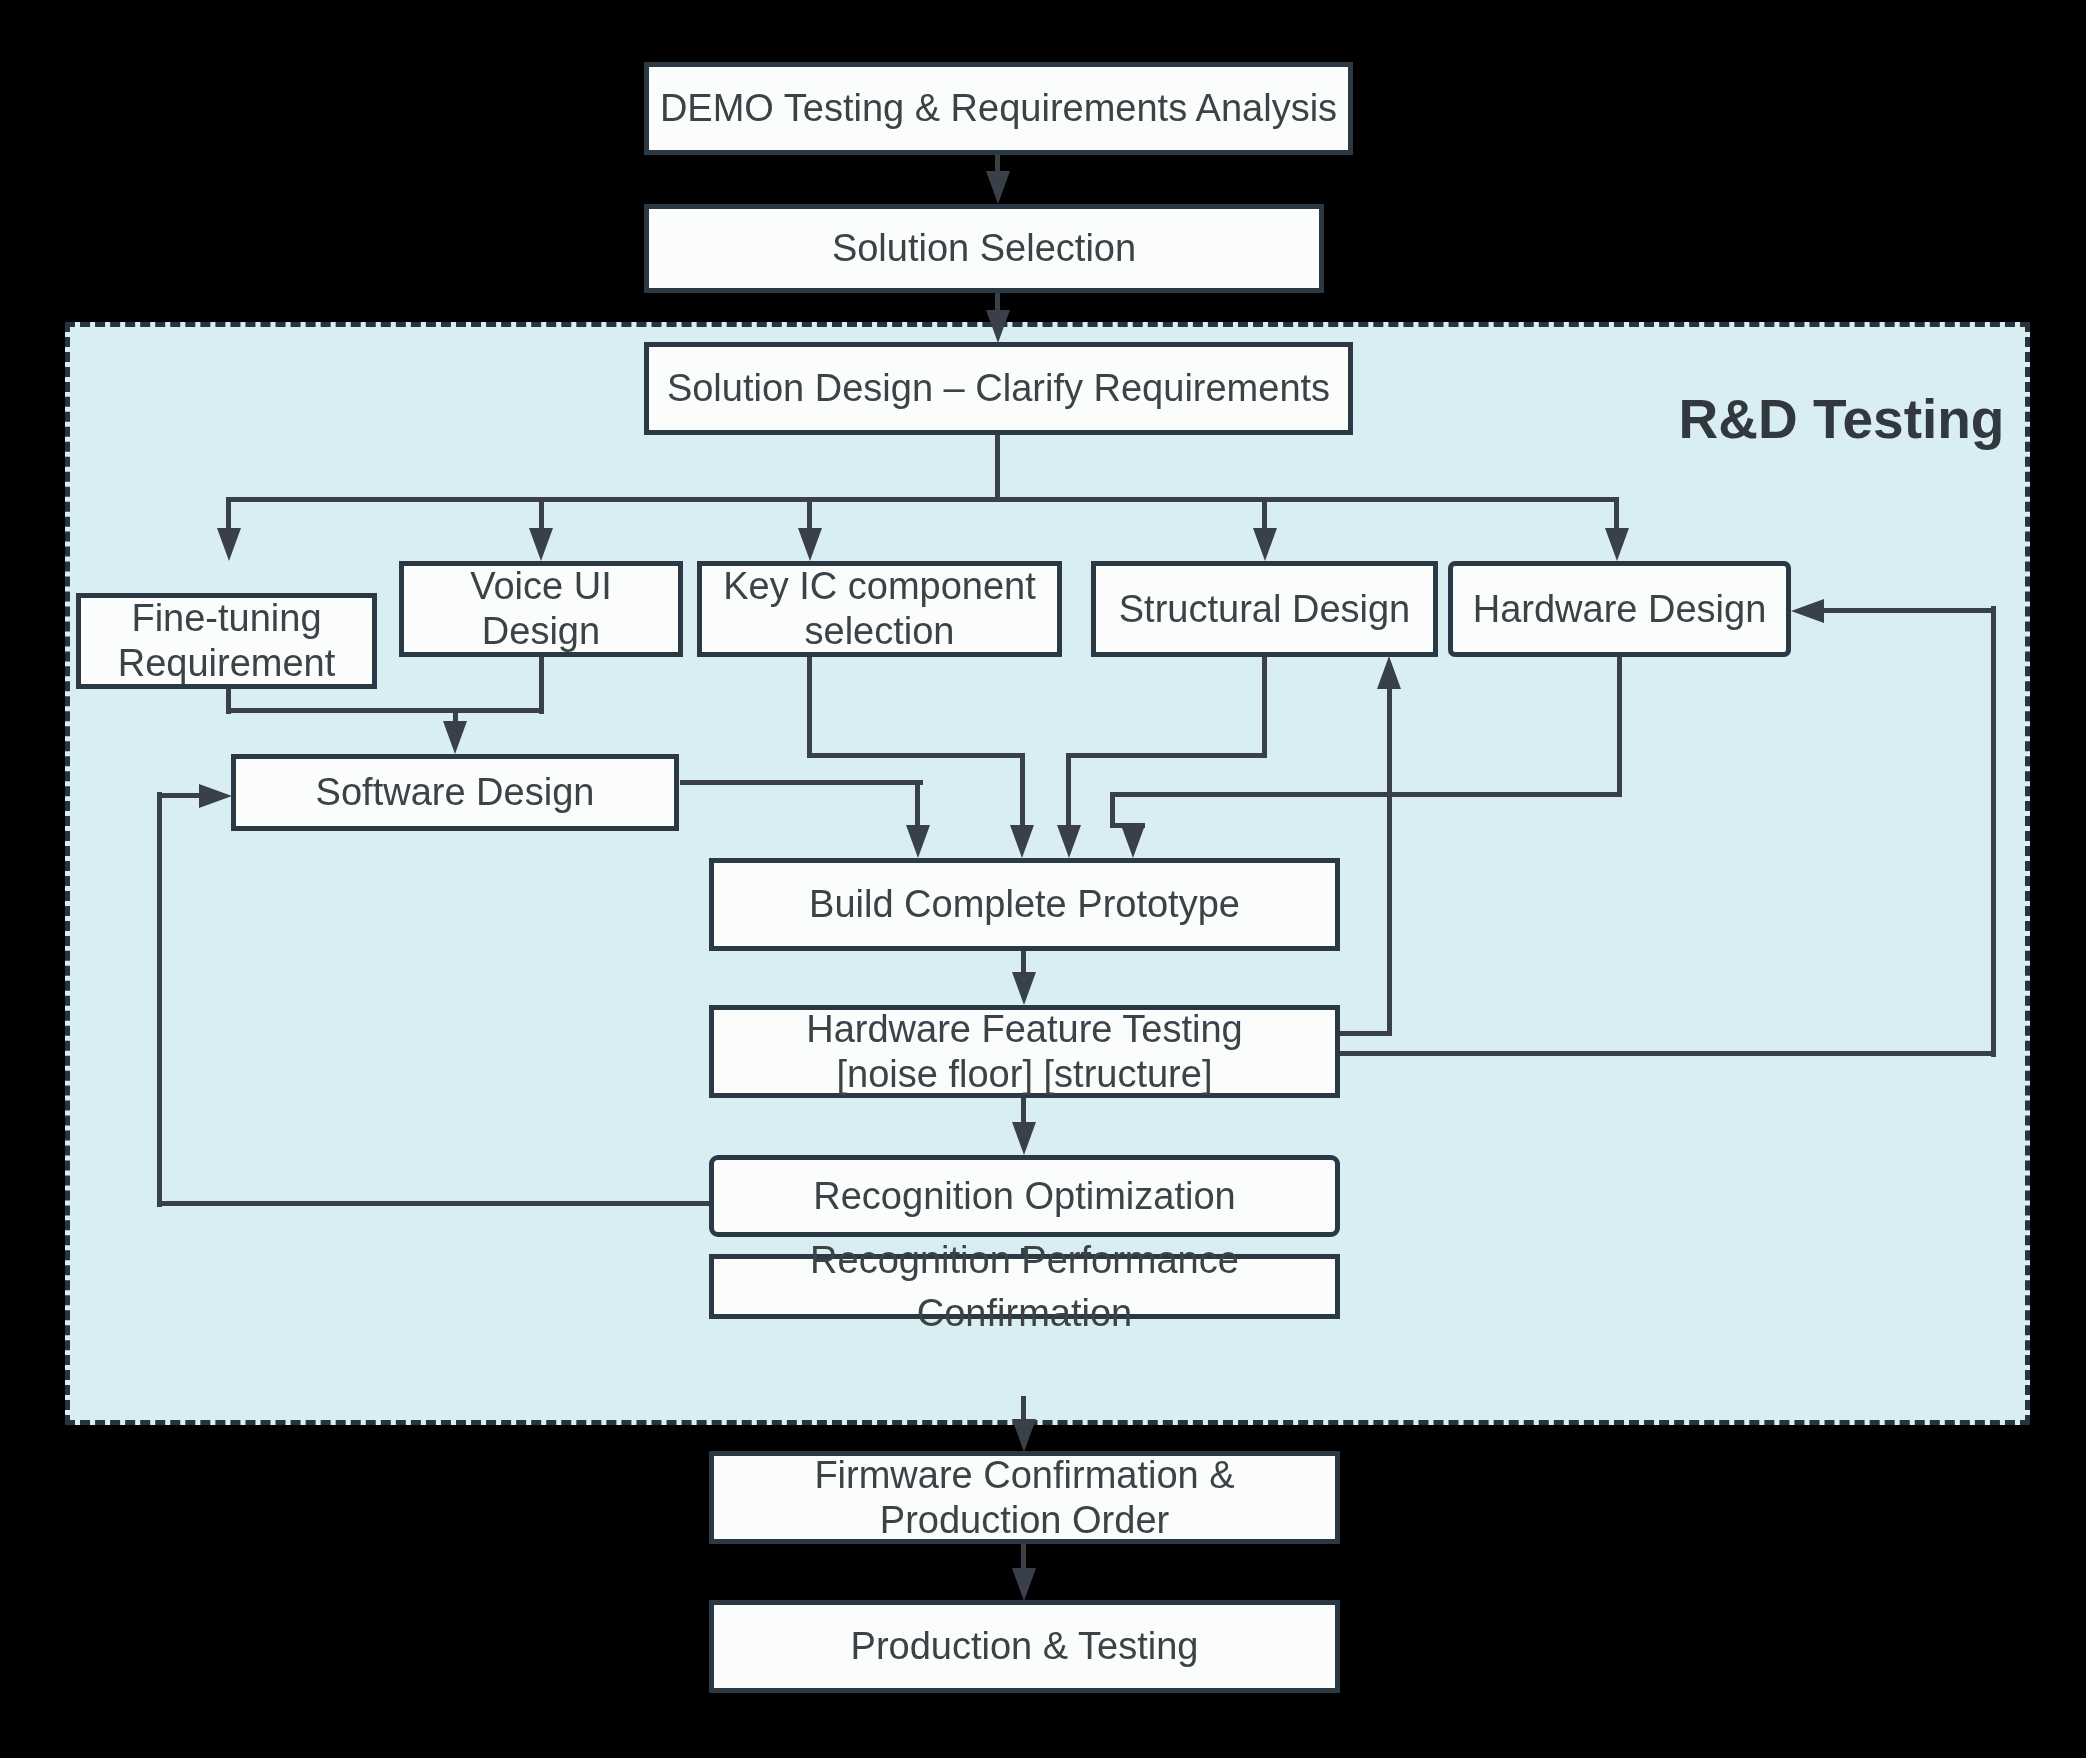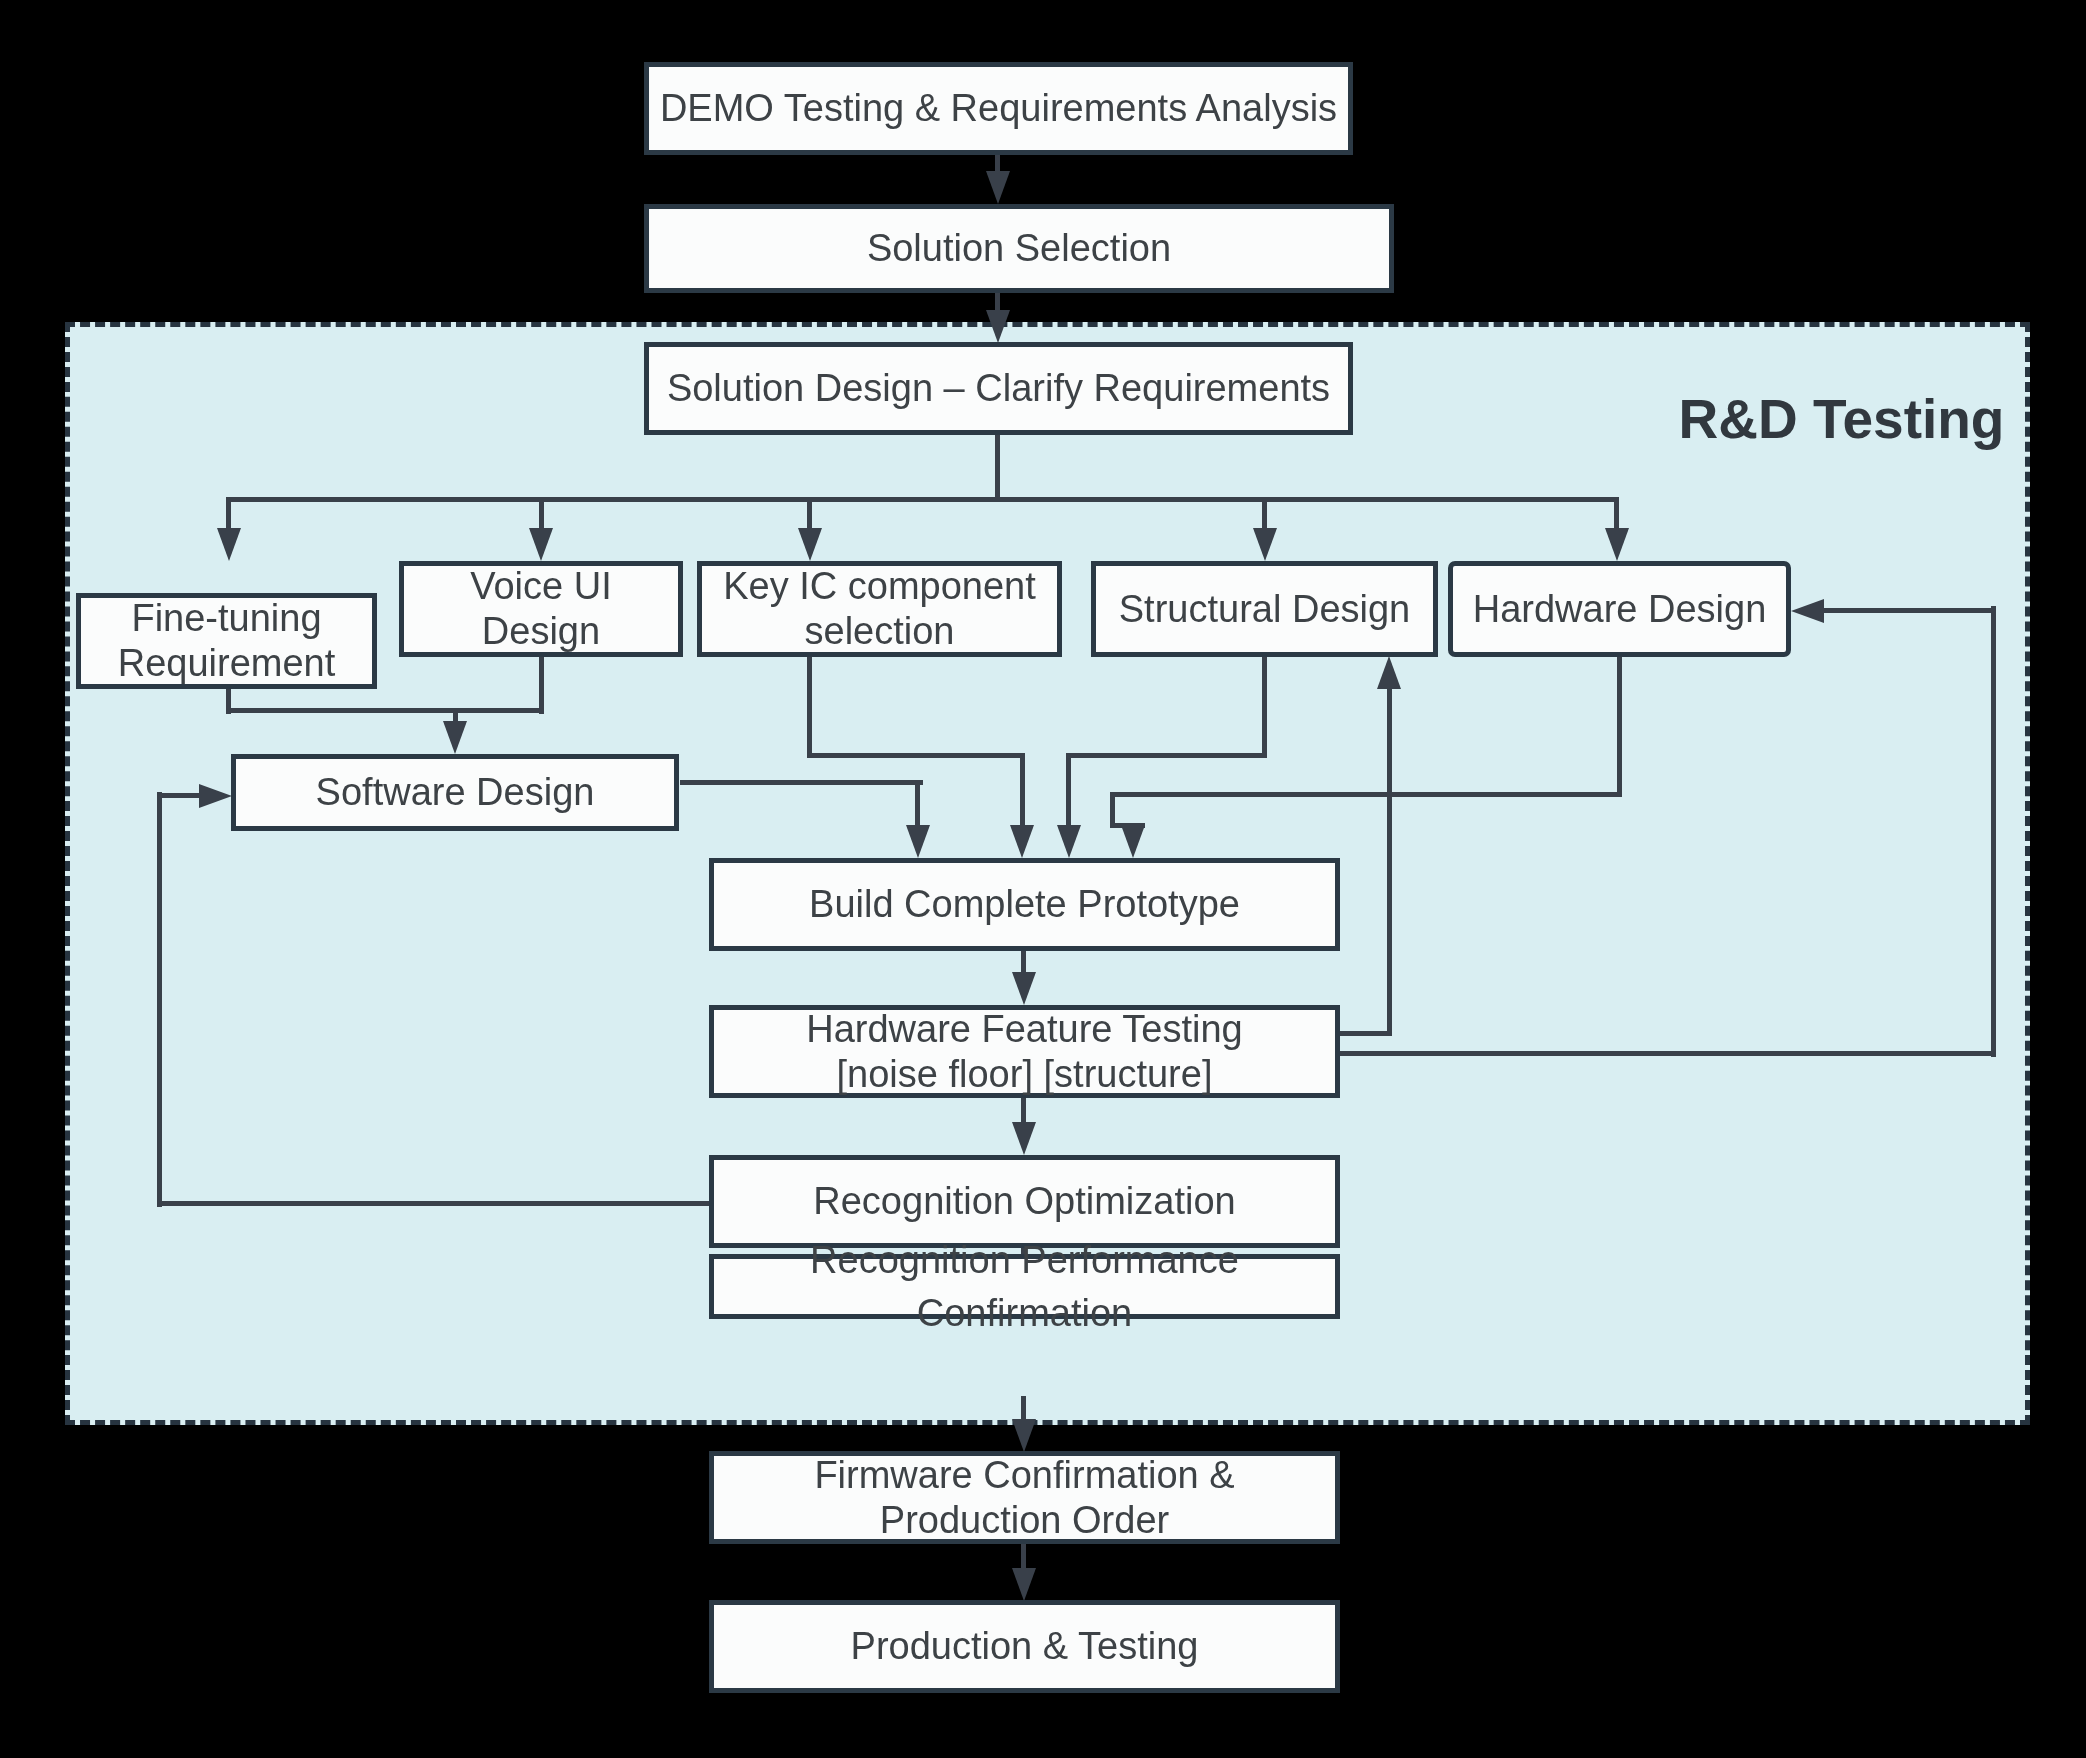--- a/index.html
+++ b/index.html
@@ -133,7 +133,7 @@
     <span>DEMO Testing &amp; Requirements Analysis</span>
   </div>
 
-  <div class="node" style="left:644px;top:204px;width:750px;height:89px;">
+  <div class="node" style="left:644px;top:204px;width:680px;height:89px;">
     <span>Solution Selection</span>
   </div>
 

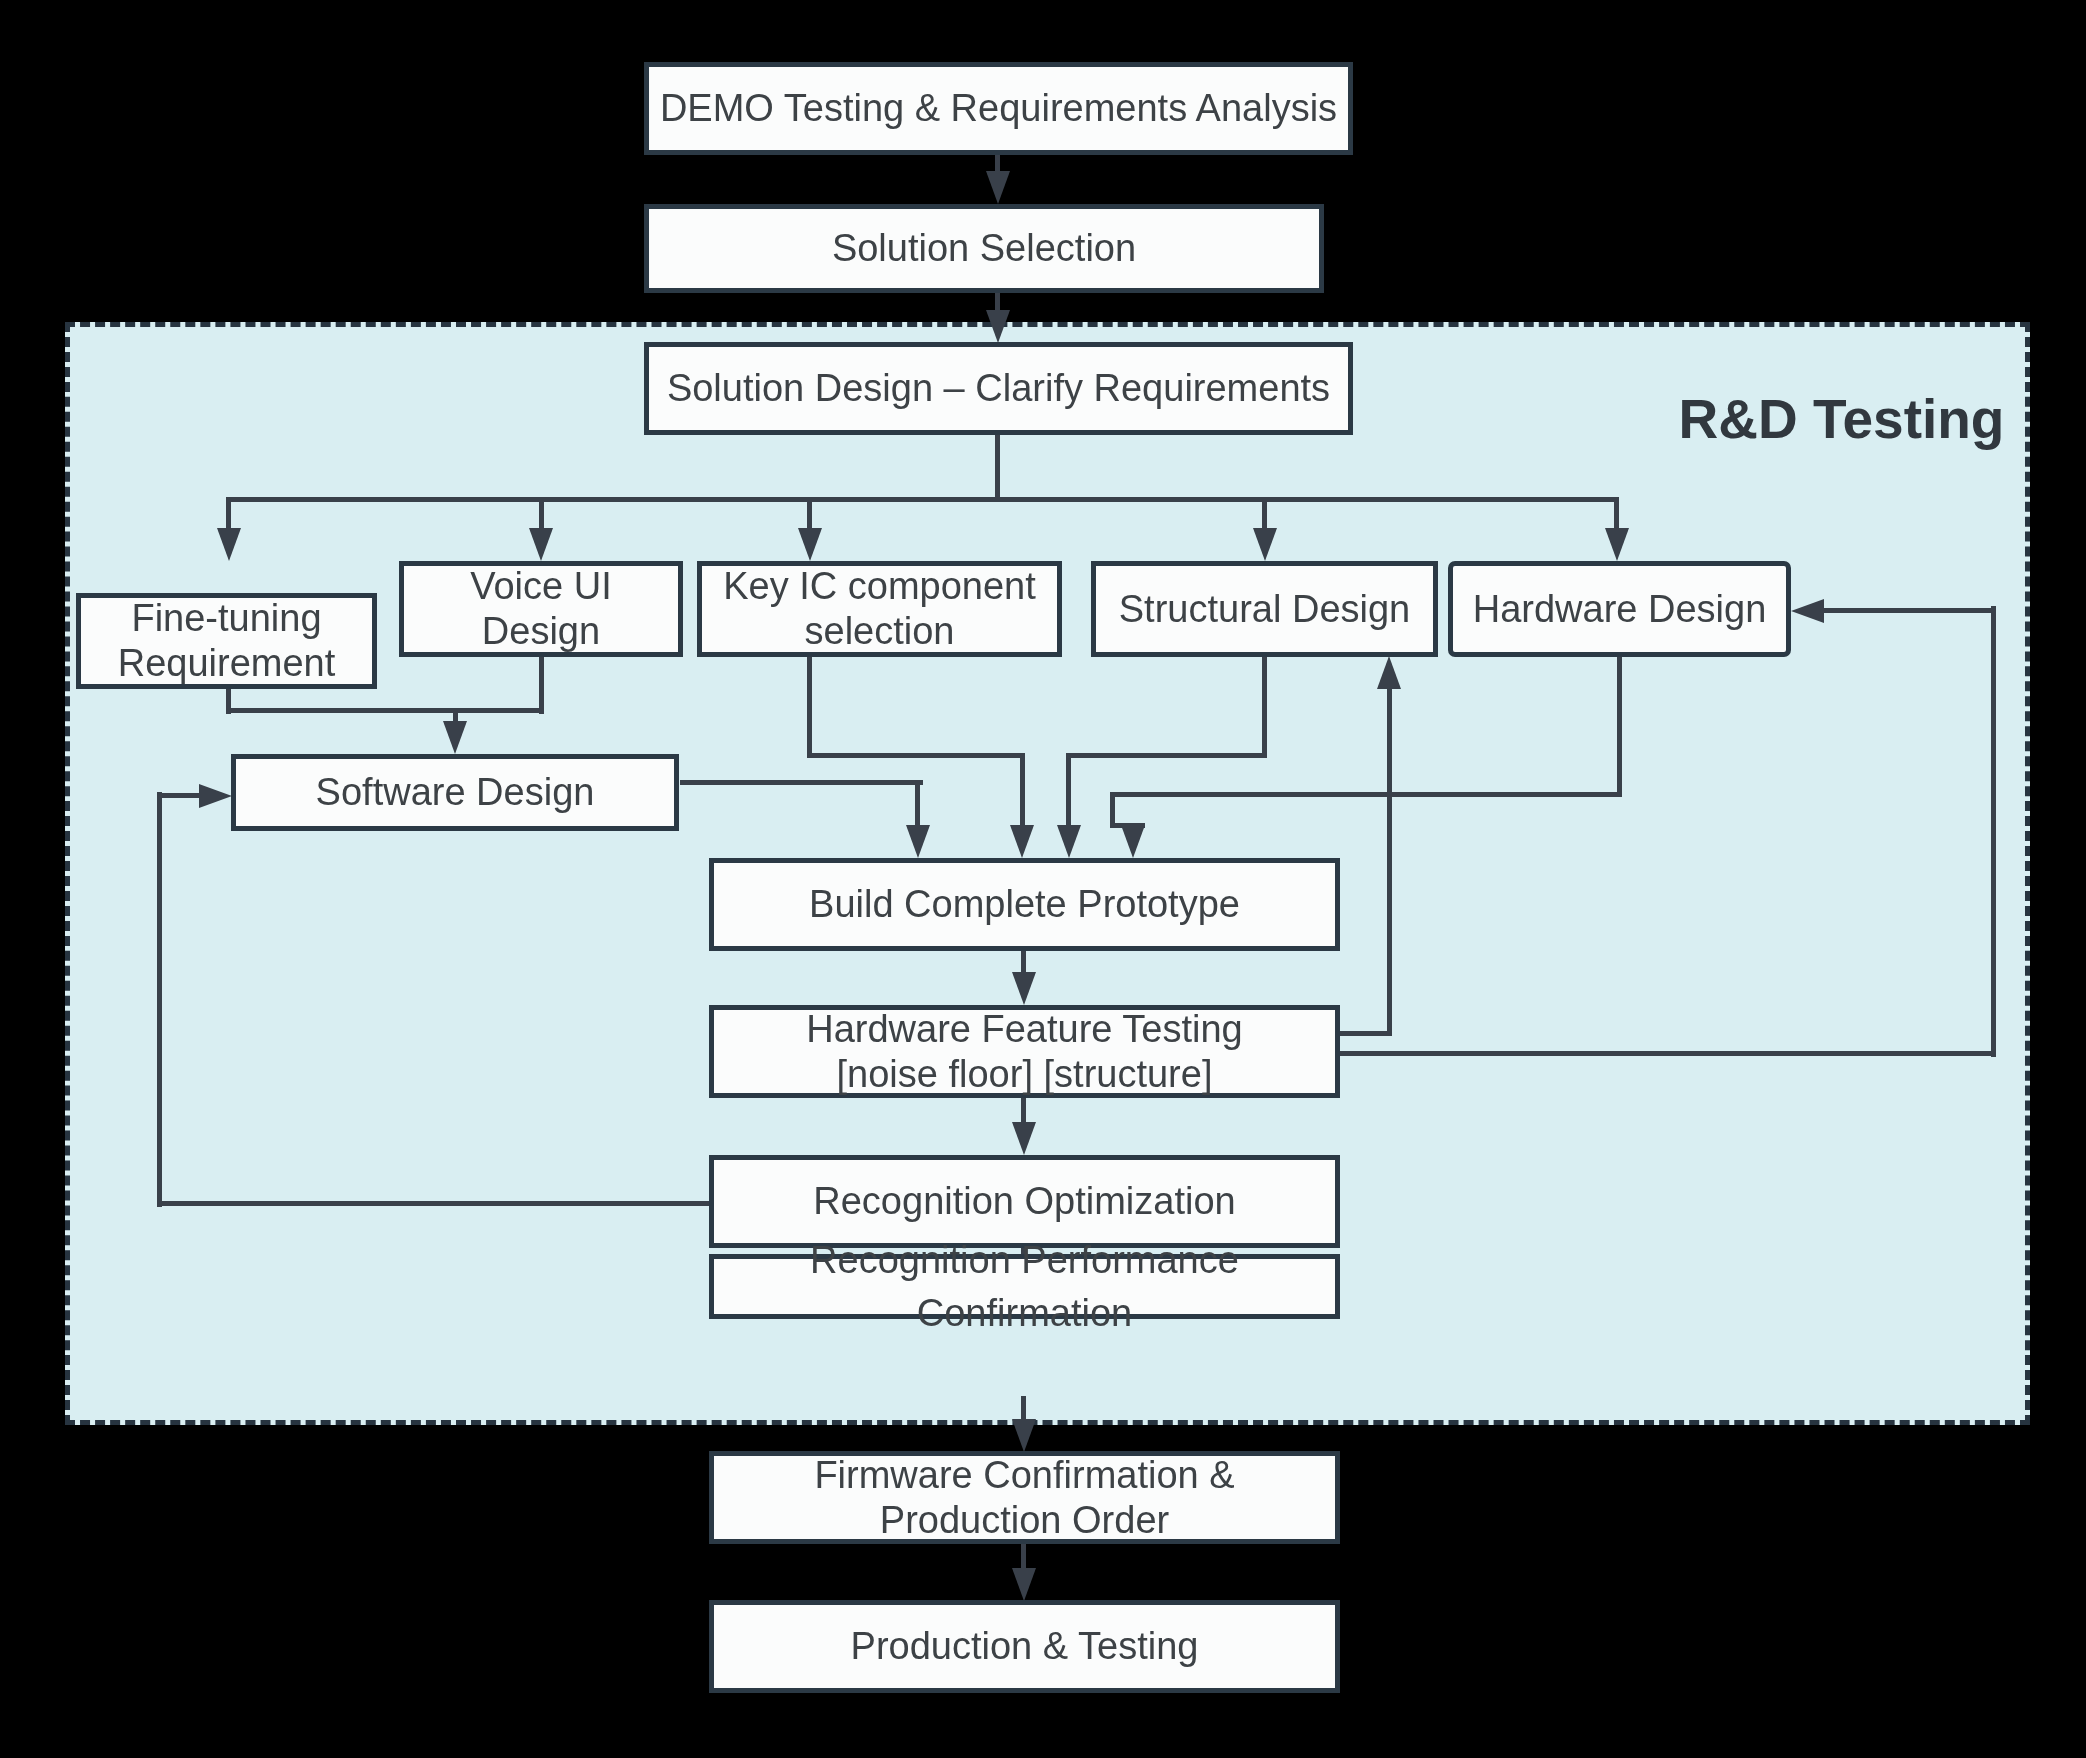--- a/index.html
+++ b/index.html
@@ -177,7 +177,7 @@
     <span>[noise floor] [structure]</span>
   </div>
 
-  <div class="node" style="left:709px;top:1155px;width:631px;height:93px;">
+  <div class="node" style="left:709px;top:1155px;width:631px;height:82px;border-radius:9px;">
     <span>Recognition Optimization</span>
   </div>
 

